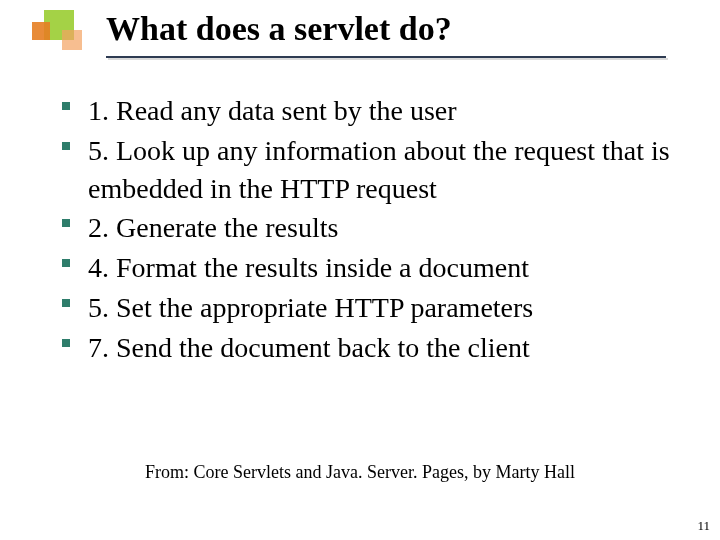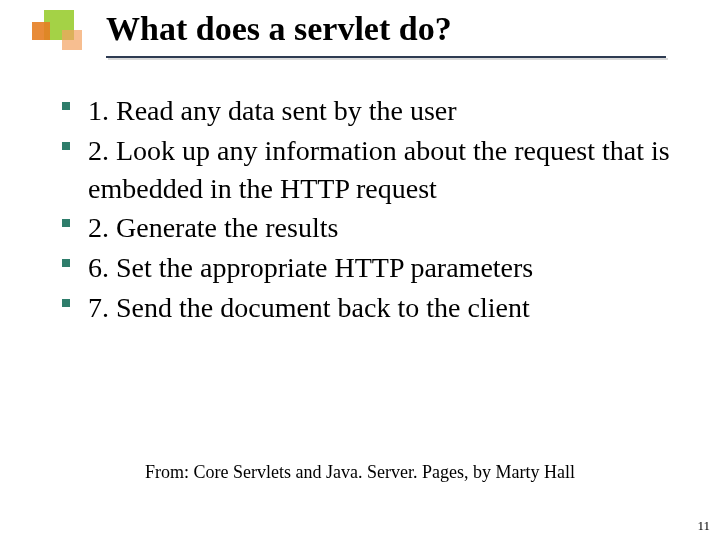--- a/index.html
+++ b/index.html
@@ -46,7 +46,7 @@
       </li>
       <li>
         <span class="bullet-icon"></span>
-        <span>2. Look up any information about the request that is embedded in the HTTP request</span>
+        <span>5. Look up any information about the request that is embedded in the HTTP request</span>
       </li>
       <li>
         <span class="bullet-icon"></span>

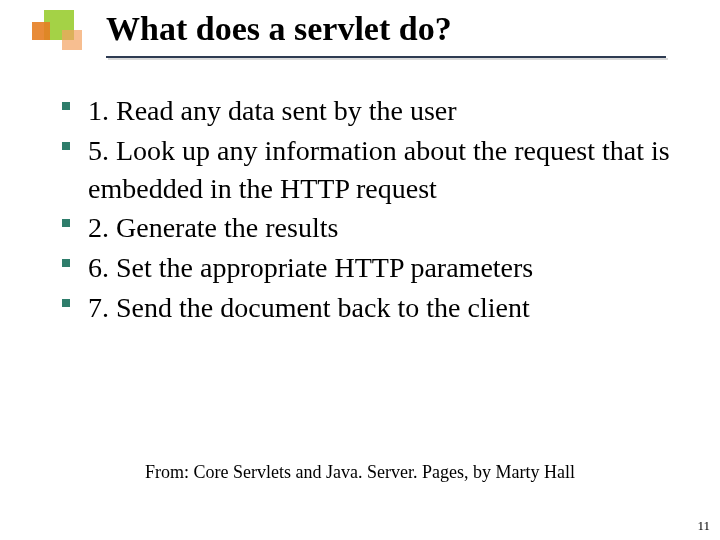--- a/index.html
+++ b/index.html
@@ -54,6 +54,10 @@
       </li>
       <li>
         <span class="bullet-icon"></span>
+        <span>4. Format the results inside a document</span>
+      </li>
+      <li>
+        <span class="bullet-icon"></span>
         <span>6. Set the appropriate HTTP parameters</span>
       </li>
       <li>

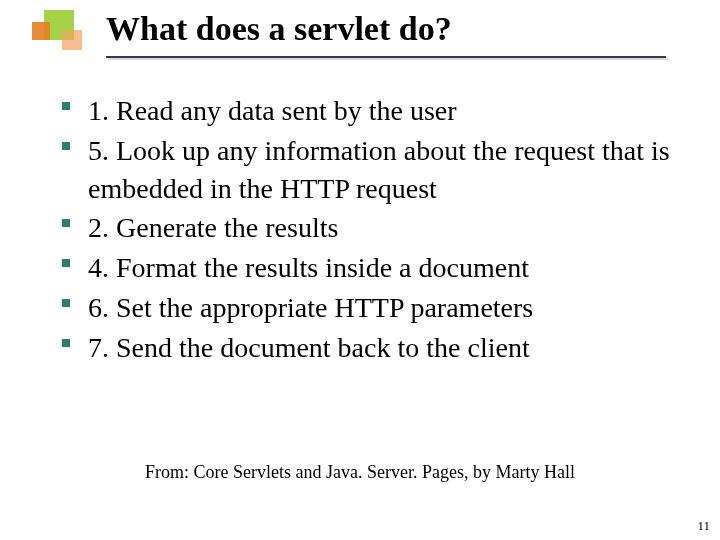--- a/index.html
+++ b/index.html
@@ -58,7 +58,7 @@
       </li>
       <li>
         <span class="bullet-icon"></span>
-        <span>6. Set the appropriate HTTP parameters</span>
+        <span>5. Set the appropriate HTTP parameters</span>
       </li>
       <li>
         <span class="bullet-icon"></span>

